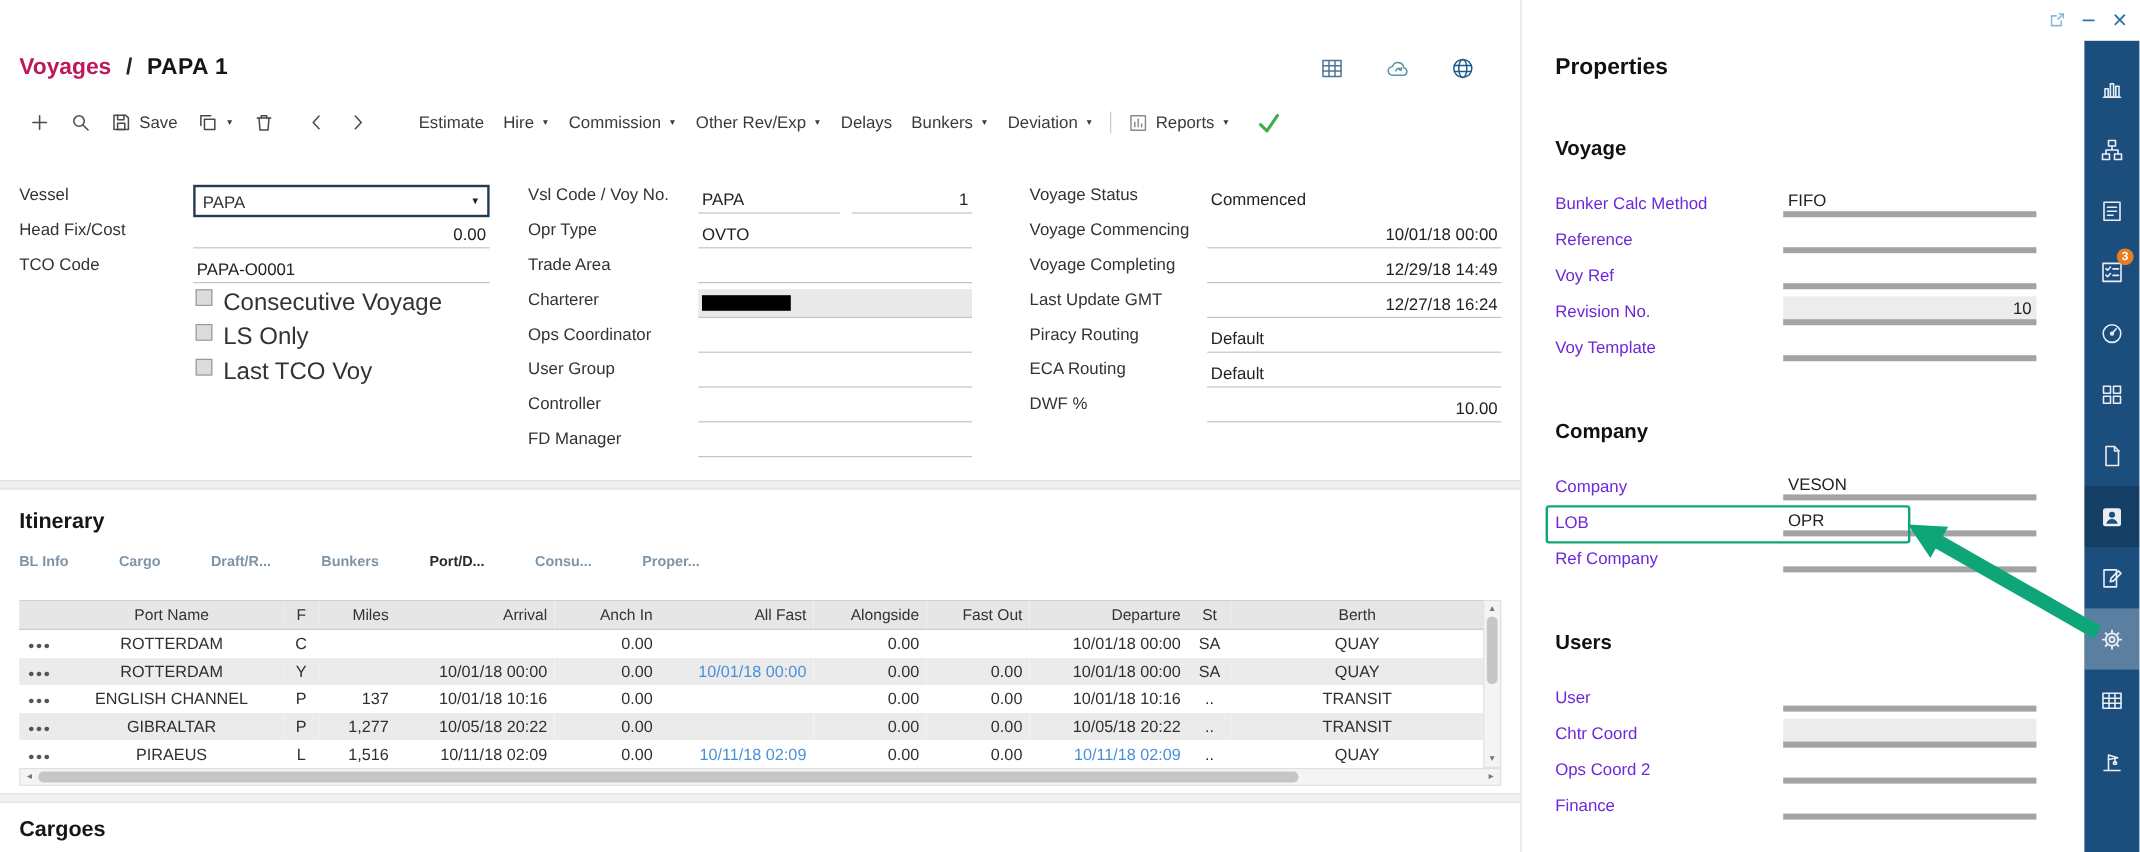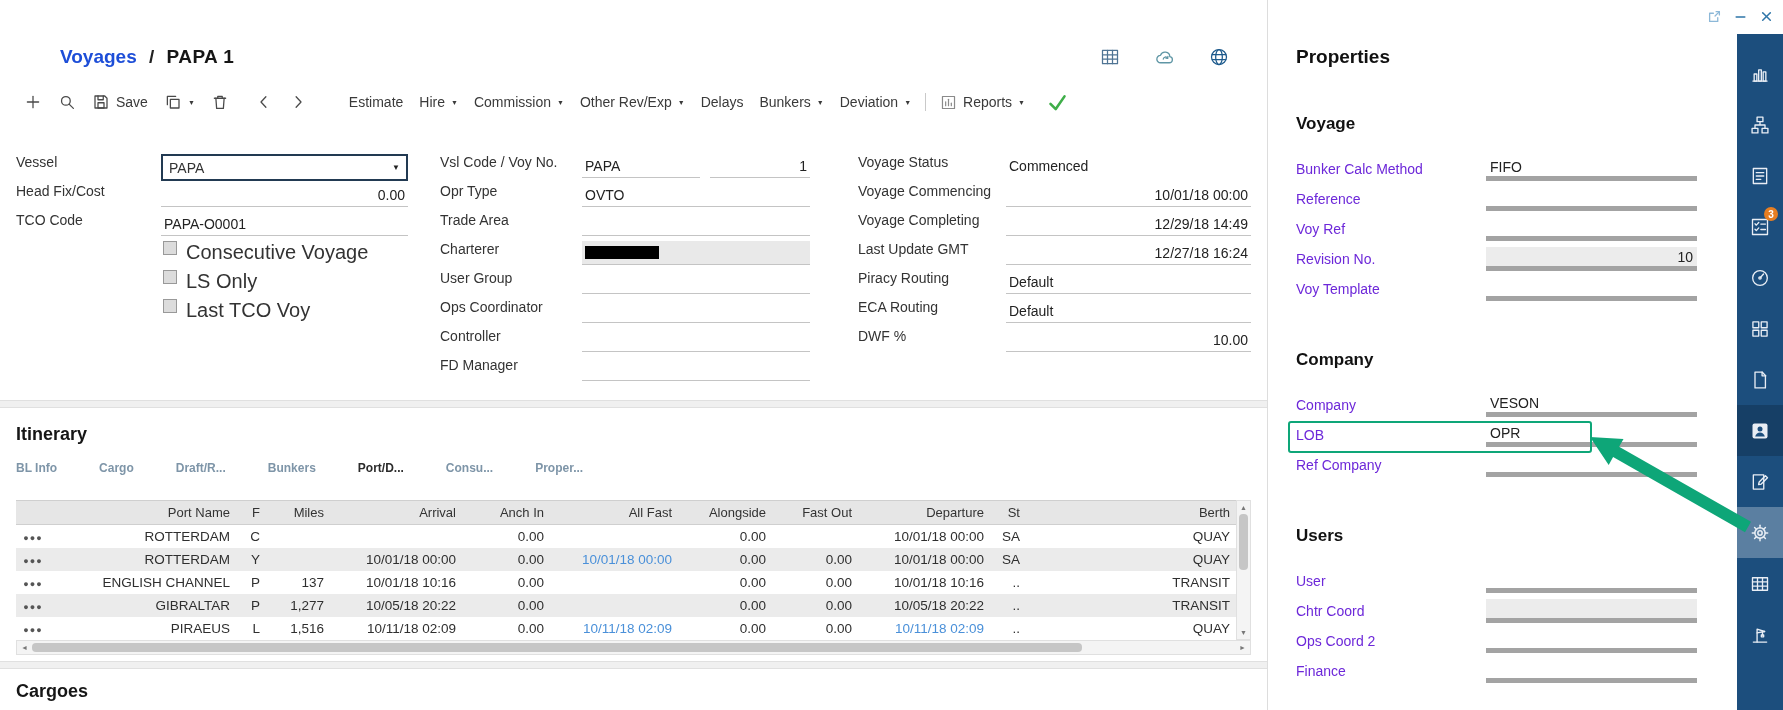--- a/index.html
+++ b/index.html
@@ -11,7 +11,7 @@
   .main { flex:1; min-width:0; padding:0 16px; position:relative; }
   .page-header { display:flex; align-items:center; margin-top:44px; height:26px; }
   .breadcrumb { font-size:19px; font-weight:bold; white-space:nowrap; }
-  .crumb-link { color:#1d4ed8; cursor:pointer;margin-left:44px; }
+  .crumb-link { color:#be185d; cursor:pointer; }
   .crumb-sep { color:#222; margin:0 7px; }
   .crumb-current { color:#161616; letter-spacing:.4px; }
   .header-icons { margin-left:auto; display:flex; gap:34px; margin-right:22px; align-items:center; }

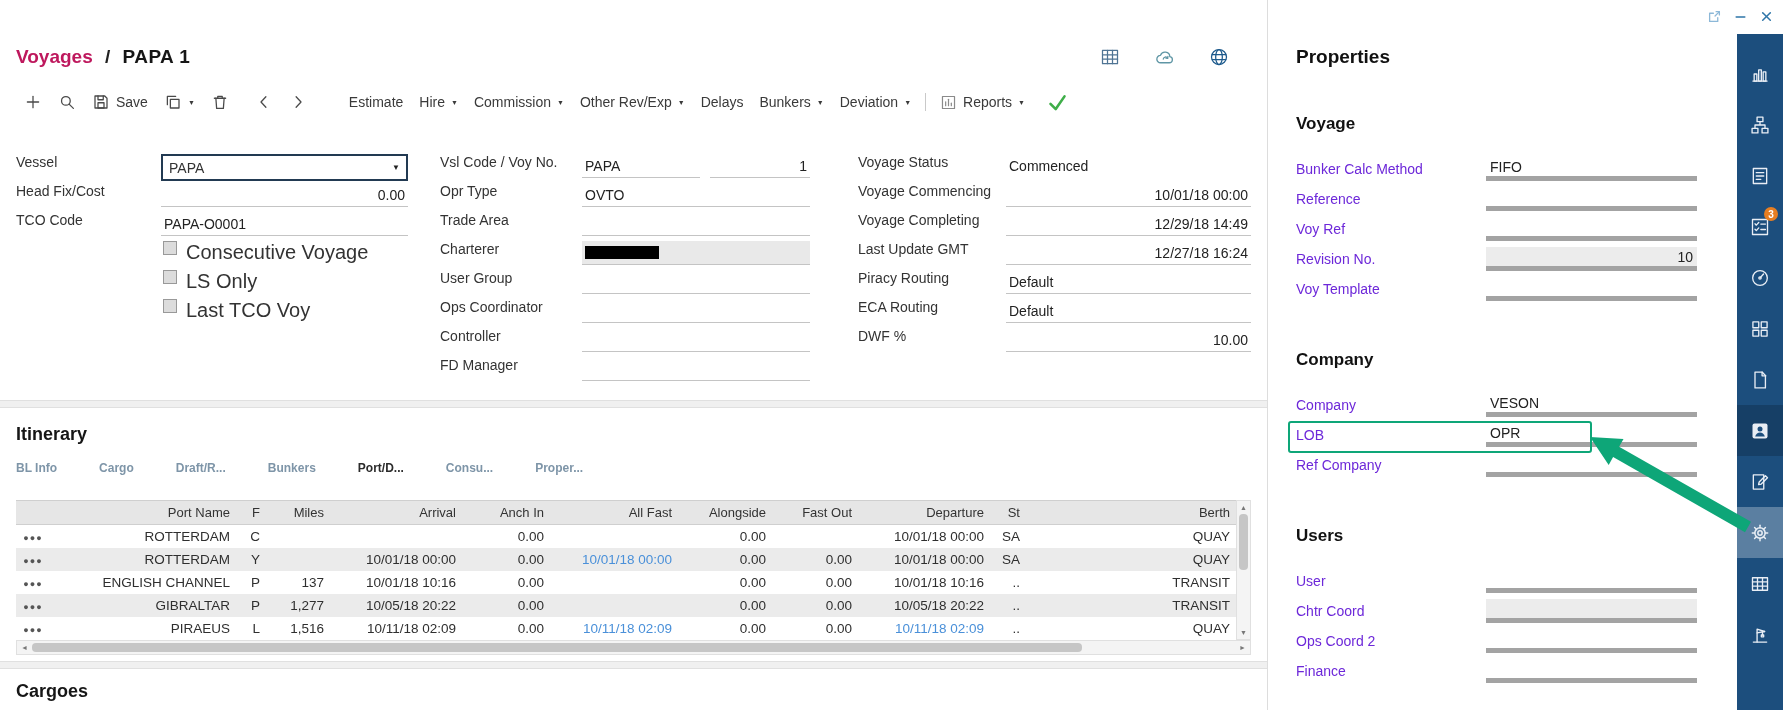--- a/index.html
+++ b/index.html
@@ -337,14 +337,14 @@
             </div>
           </div>
           <div class="frow">
+            <span class="flabel" data-name="ops-coordinator-label">Ops Coordinator</span>
+            <div class="ffield" data-name="ops-coordinator-input">
+              <span></span>
+            </div>
+          </div>
+          <div class="frow">
             <span class="flabel" data-name="user-group-label">User Group</span>
             <div class="ffield" data-name="user-group-input">
-              <span></span>
-            </div>
-          </div>
-          <div class="frow">
-            <span class="flabel" data-name="ops-coordinator-label">Ops Coordinator</span>
-            <div class="ffield" data-name="ops-coordinator-input">
               <span></span>
             </div>
           </div>

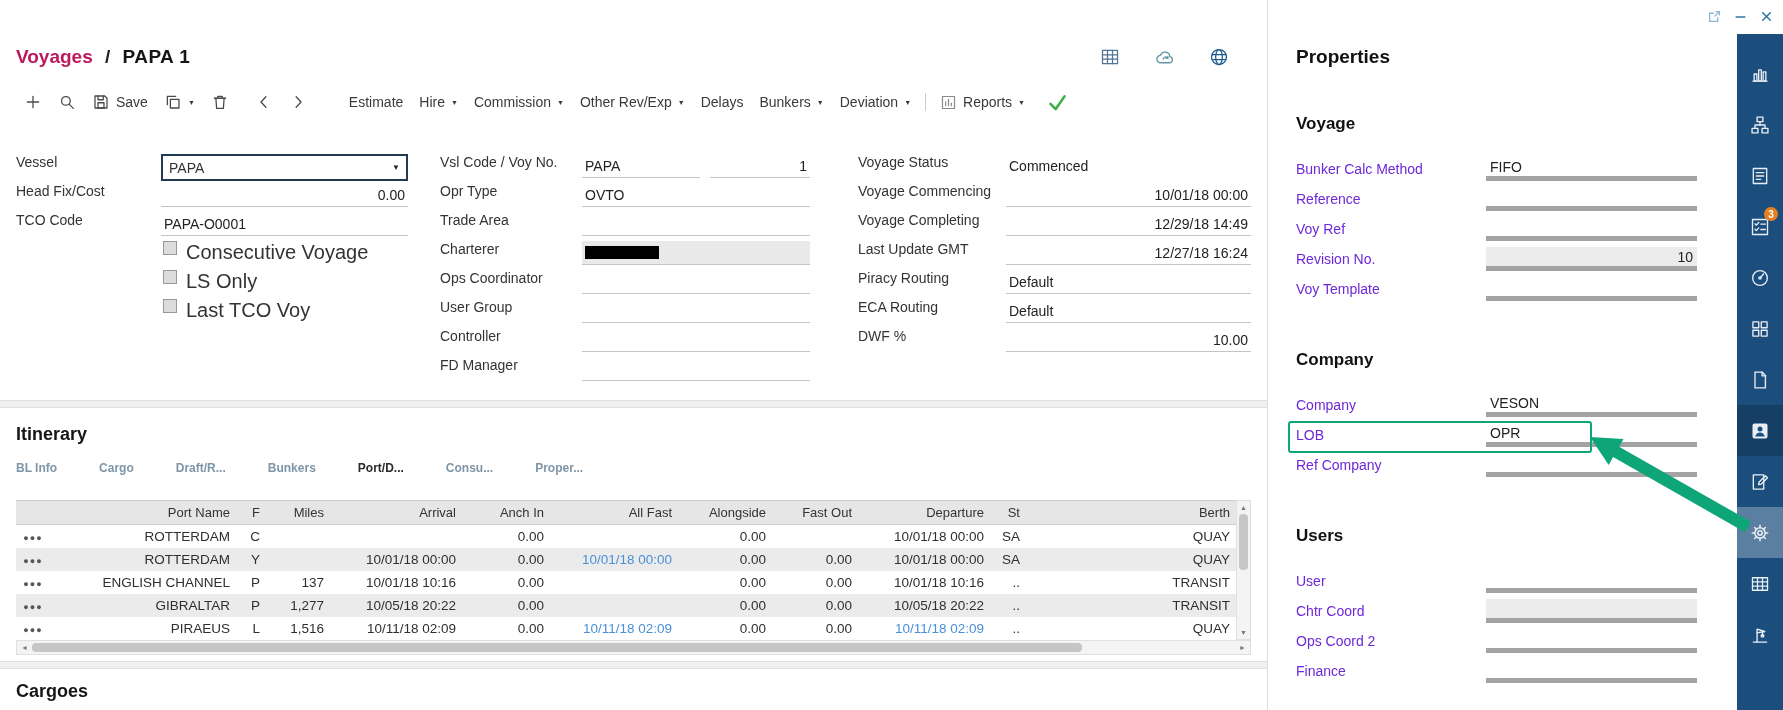--- a/index.html
+++ b/index.html
@@ -77,7 +77,7 @@
   #itin-table td { font-size:13.5px; color:#2f2f2f; padding:0 6px; height:23px;
     white-space:nowrap; overflow:hidden; }
   .c-right { text-align:right; }
-  .c-left { text-align:right; }
+  .c-left { text-align:center; }
   .c-menu { text-align:center; }
   tr.alt { background:#ebebeb; }
   tr.muted td { color:#a0a0a0; }

